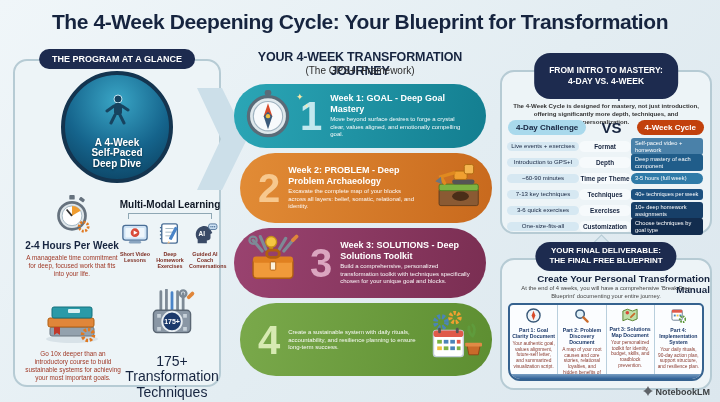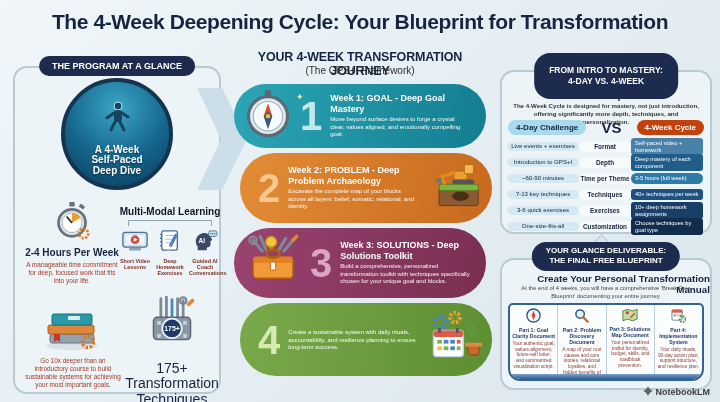--- a/index.html
+++ b/index.html
@@ -17,7 +17,7 @@
     font-weight:bold; border-radius:15px; text-align:center; white-space:nowrap; z-index:5; }
 
   
-  #left-panel { left:13px; top:66px; width:208px; height:328px;padding-left:31px; }
+  #left-panel { left:13px; top:59px; width:208px; height:328px;padding-left:31px; }
   #left-pill { top:-12px; font-size:9px; padding:5px 13px; }
   #diver-circle { position:absolute; left:50%; transform:translateX(-50%); top:10px;
     width:112px; height:112px; border-radius:50%;

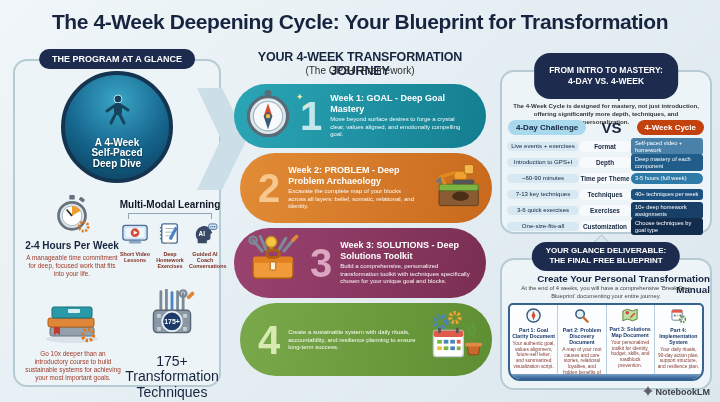--- a/index.html
+++ b/index.html
@@ -367,7 +367,7 @@
   <div id="diamond"></div>
   <div class="panel" id="deliverable-panel">
     <div class="pill" id="deliverable-pill">
-      <div>YOUR GLANCE DELIVERABLE:</div>
+      <div>YOUR FINAL DELIVERABLE:</div>
       <div>THE FINAL FREE BLUEPRINT</div>
     </div>
     <div id="deliverable-head">Create Your Personal Transformation Manual</div>

